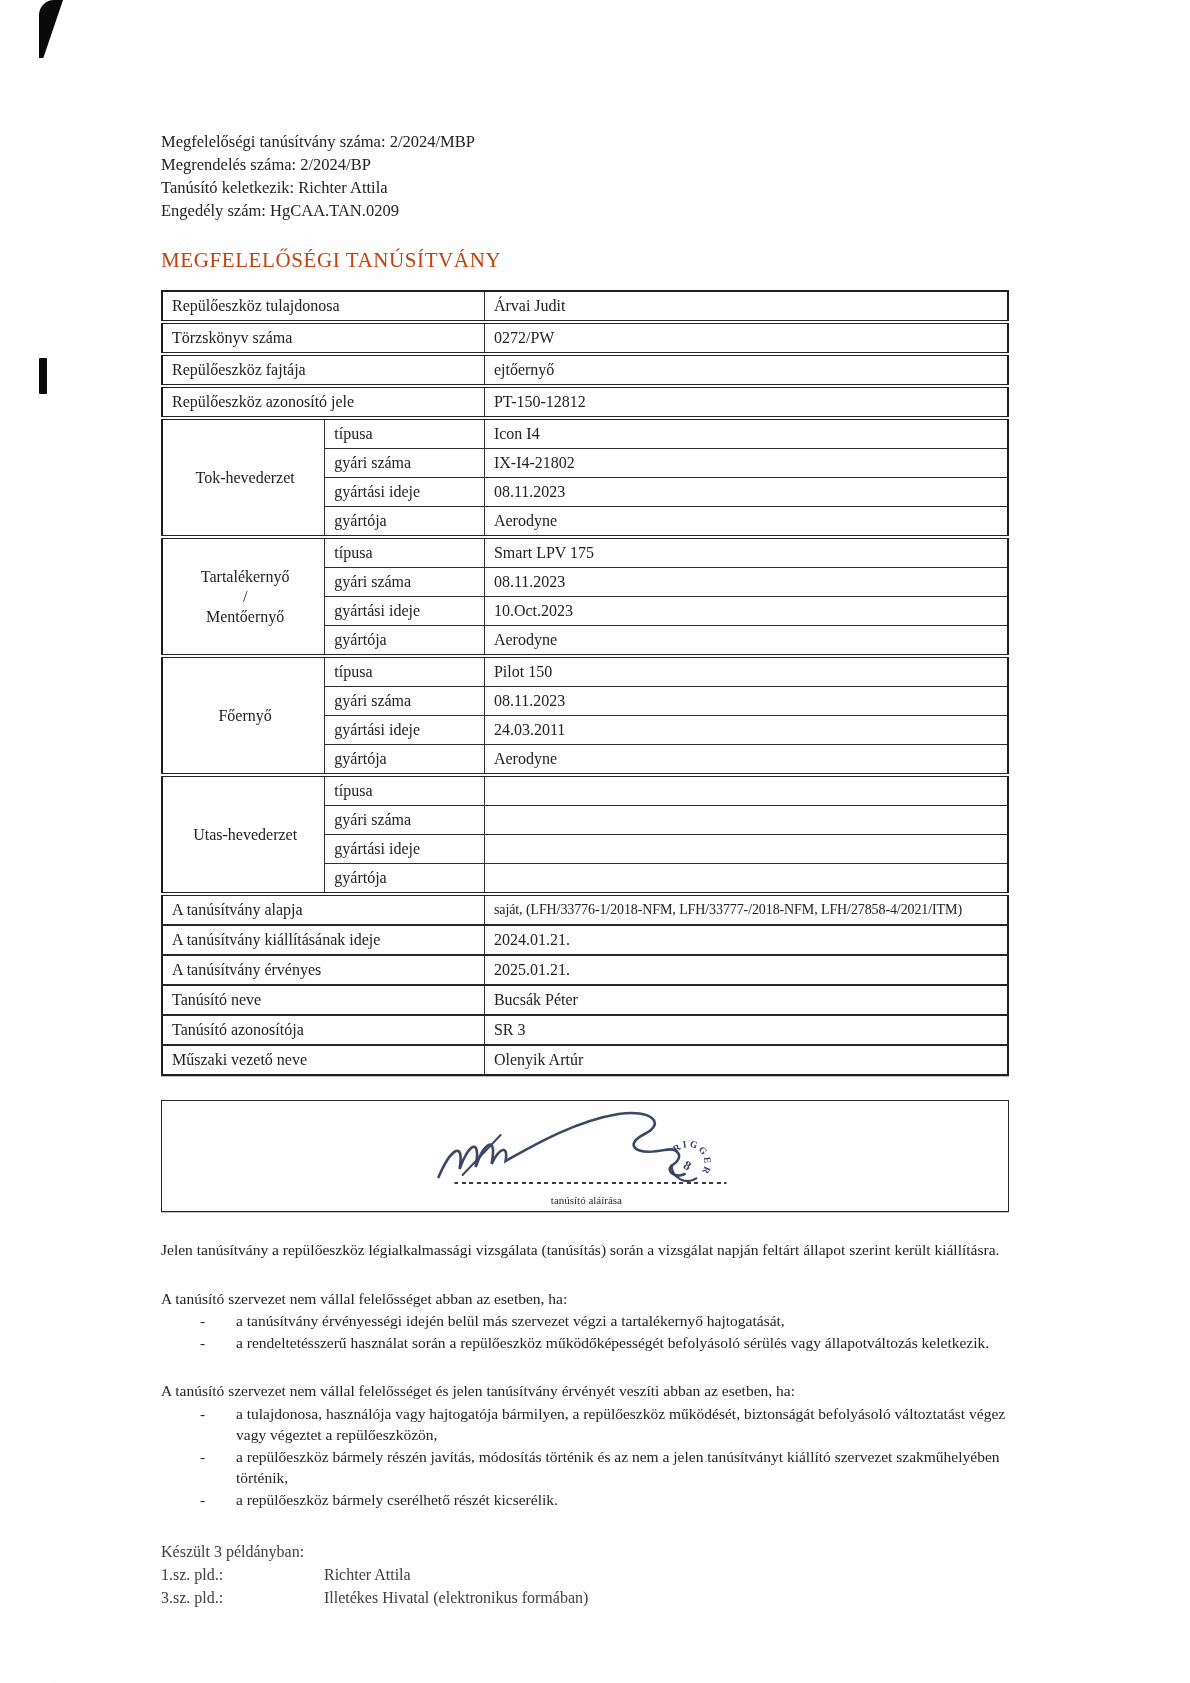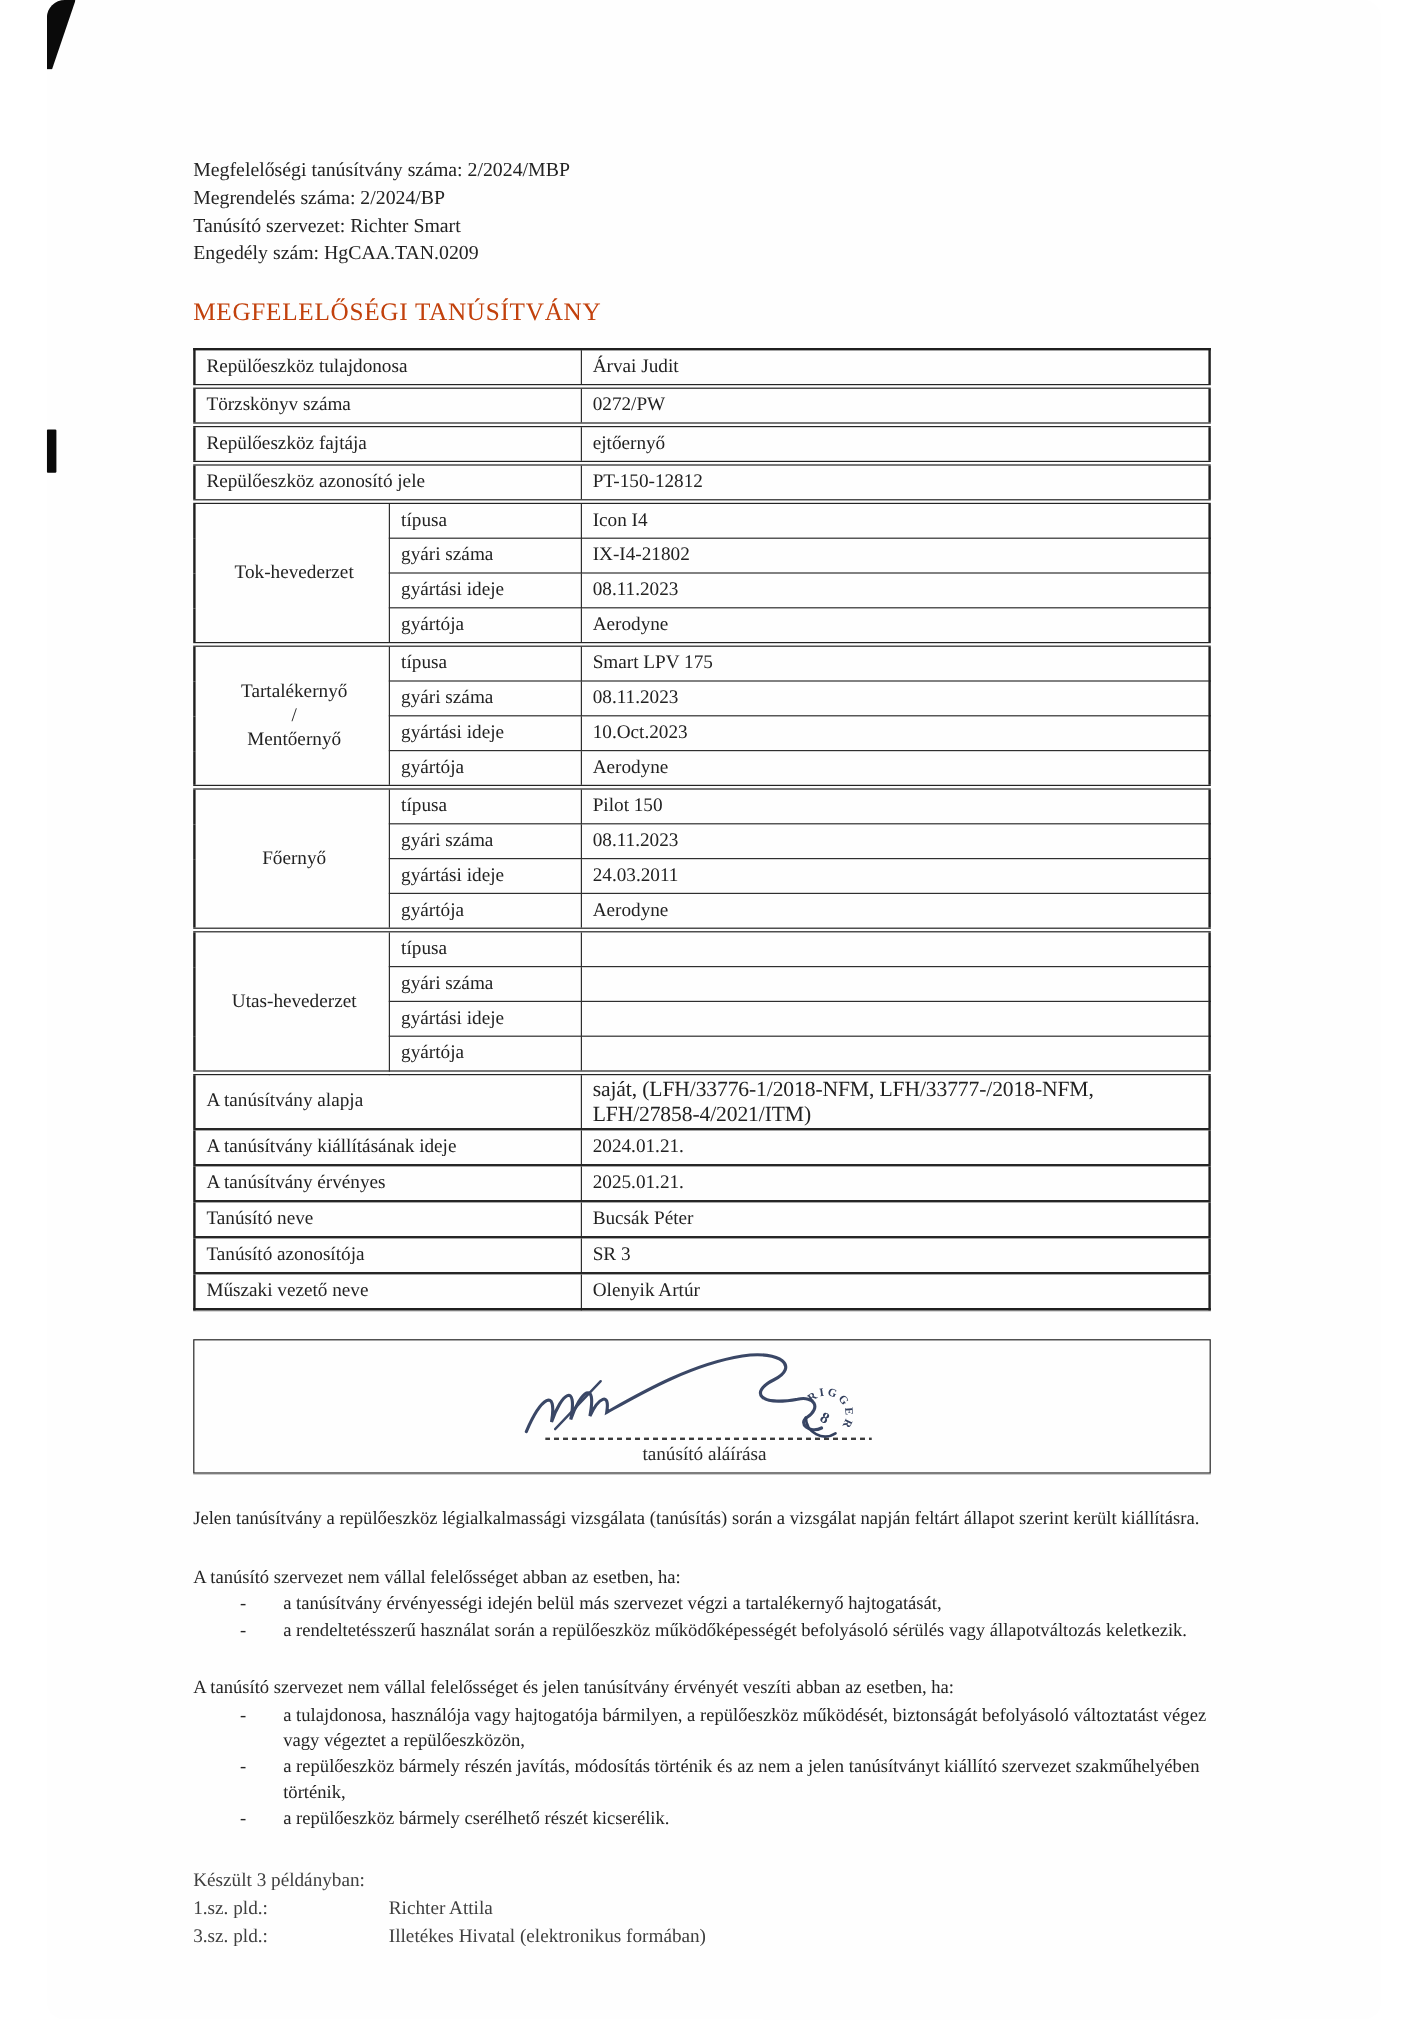--- a/index.html
+++ b/index.html
@@ -90,7 +90,7 @@
     <div class="hdr">
       <div>Megfelelőségi tanúsítvány száma: 2/2024/MBP</div>
       <div>Megrendelés száma: 2/2024/BP</div>
-      <div>Tanúsító szervezet: Richter Smart</div>
+      <div>Tanúsító keletkezik: Richter Attila</div>
       <div>Engedély szám: HgCAA.TAN.0209</div>
     </div>
 

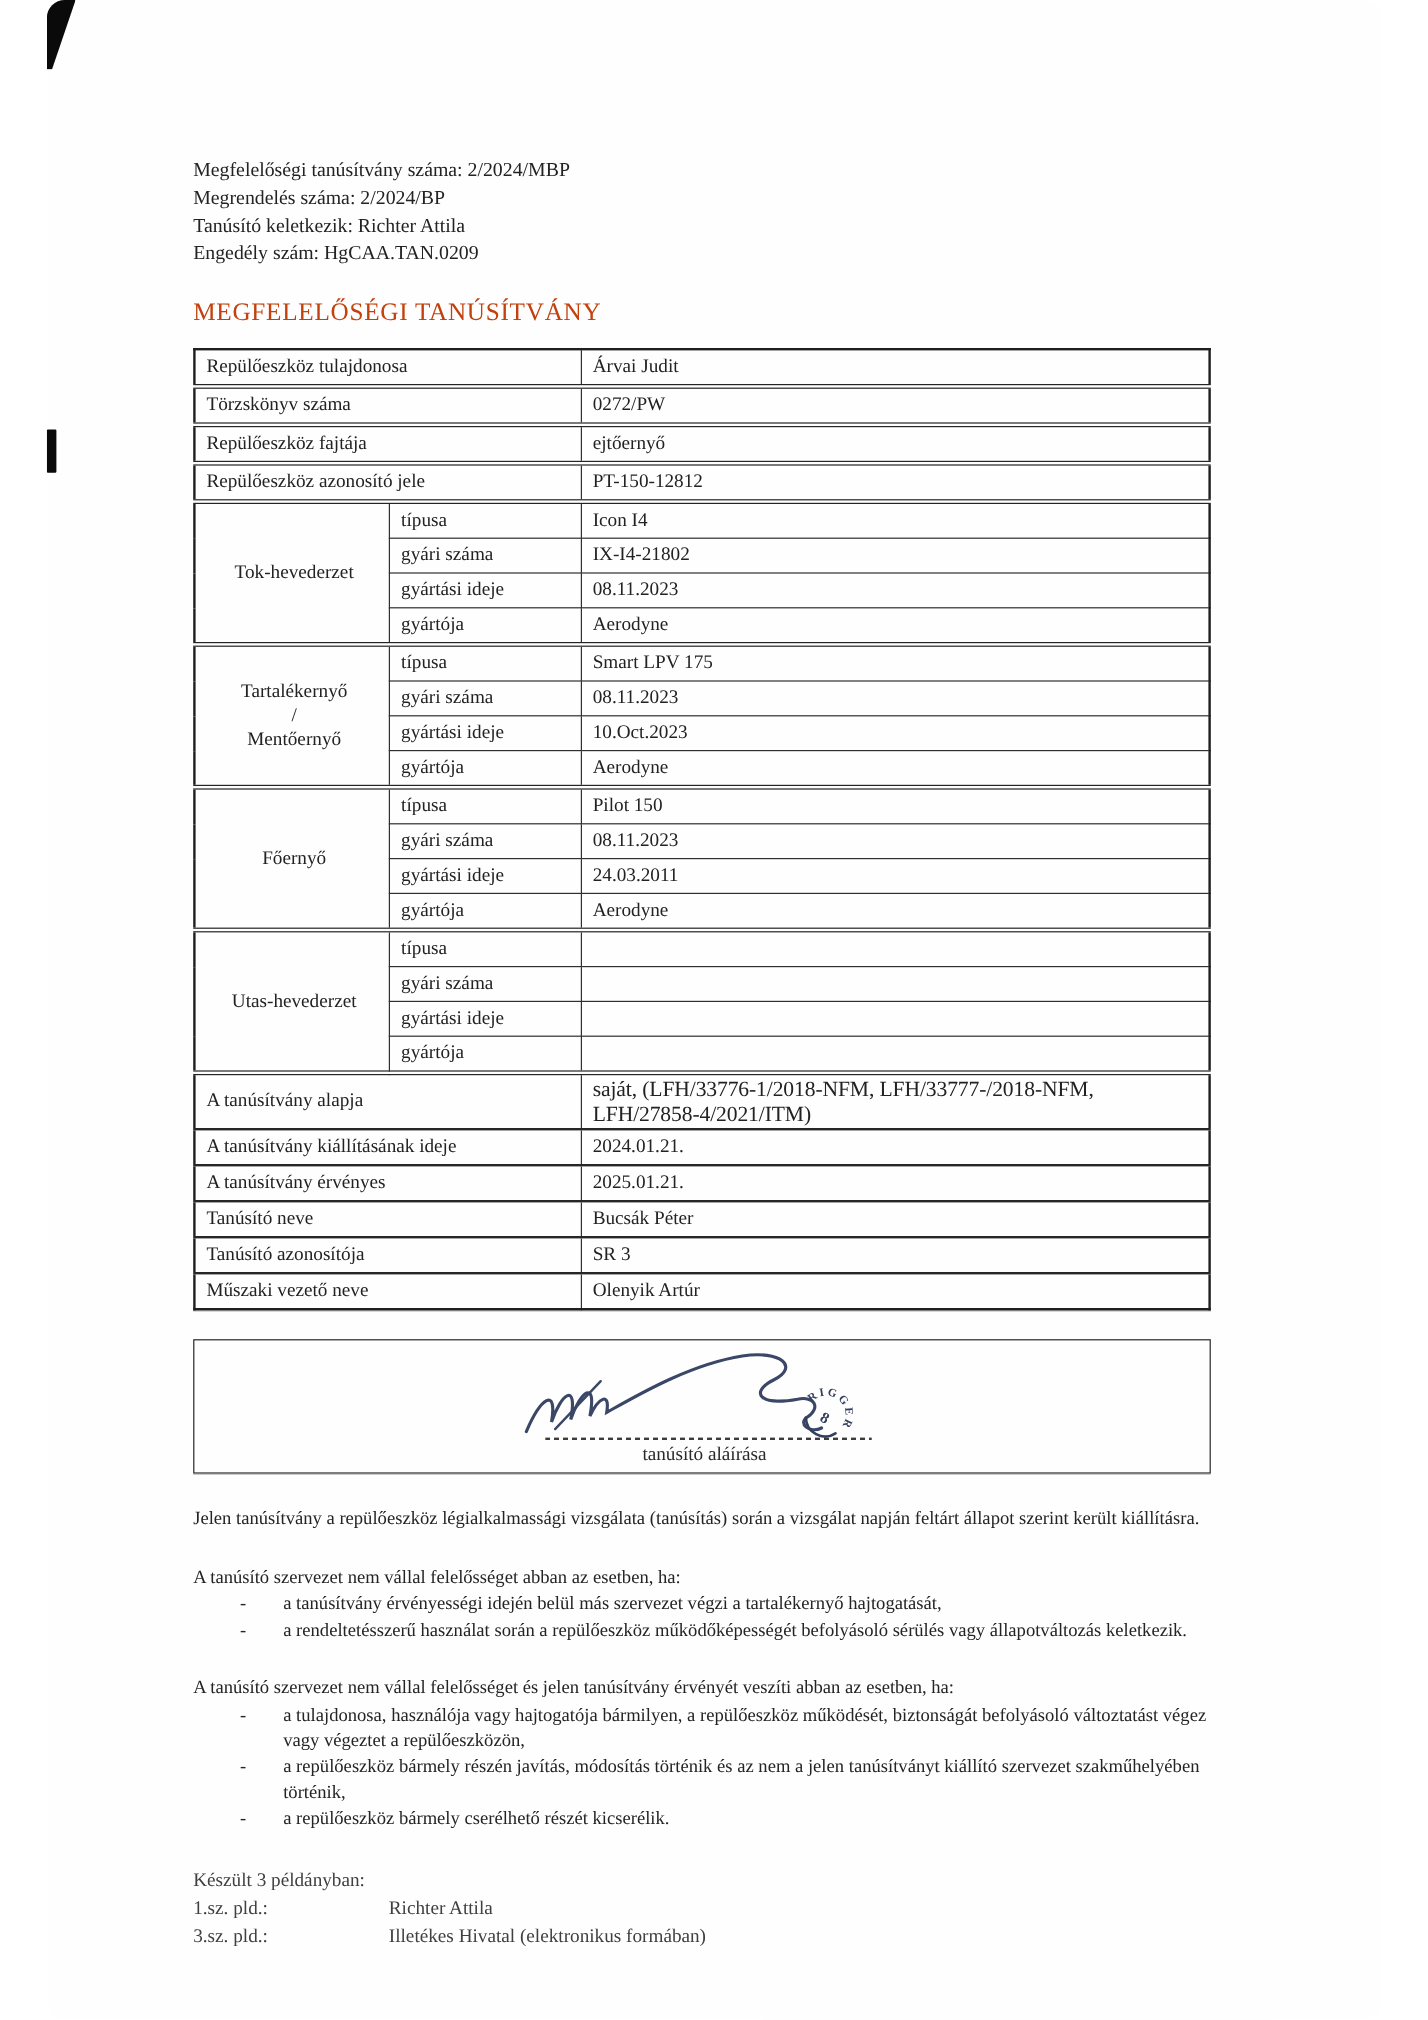--- a/index.html
+++ b/index.html
@@ -49,7 +49,7 @@
     text-align:center;white-space:pre-line;line-height:20px;padding-left:4px;margin-left:37px;
   }
   td.val{padding-left:11px;}
-  td.val.small{font-size:18px;letter-spacing:-0.1px;margin-top:28px;}
+  td.val.small{font-size:14px;letter-spacing:-0.1px;margin-top:28px;}
 
   .sigbox{
     position:relative;margin-top:24px;width:848px;height:112px;

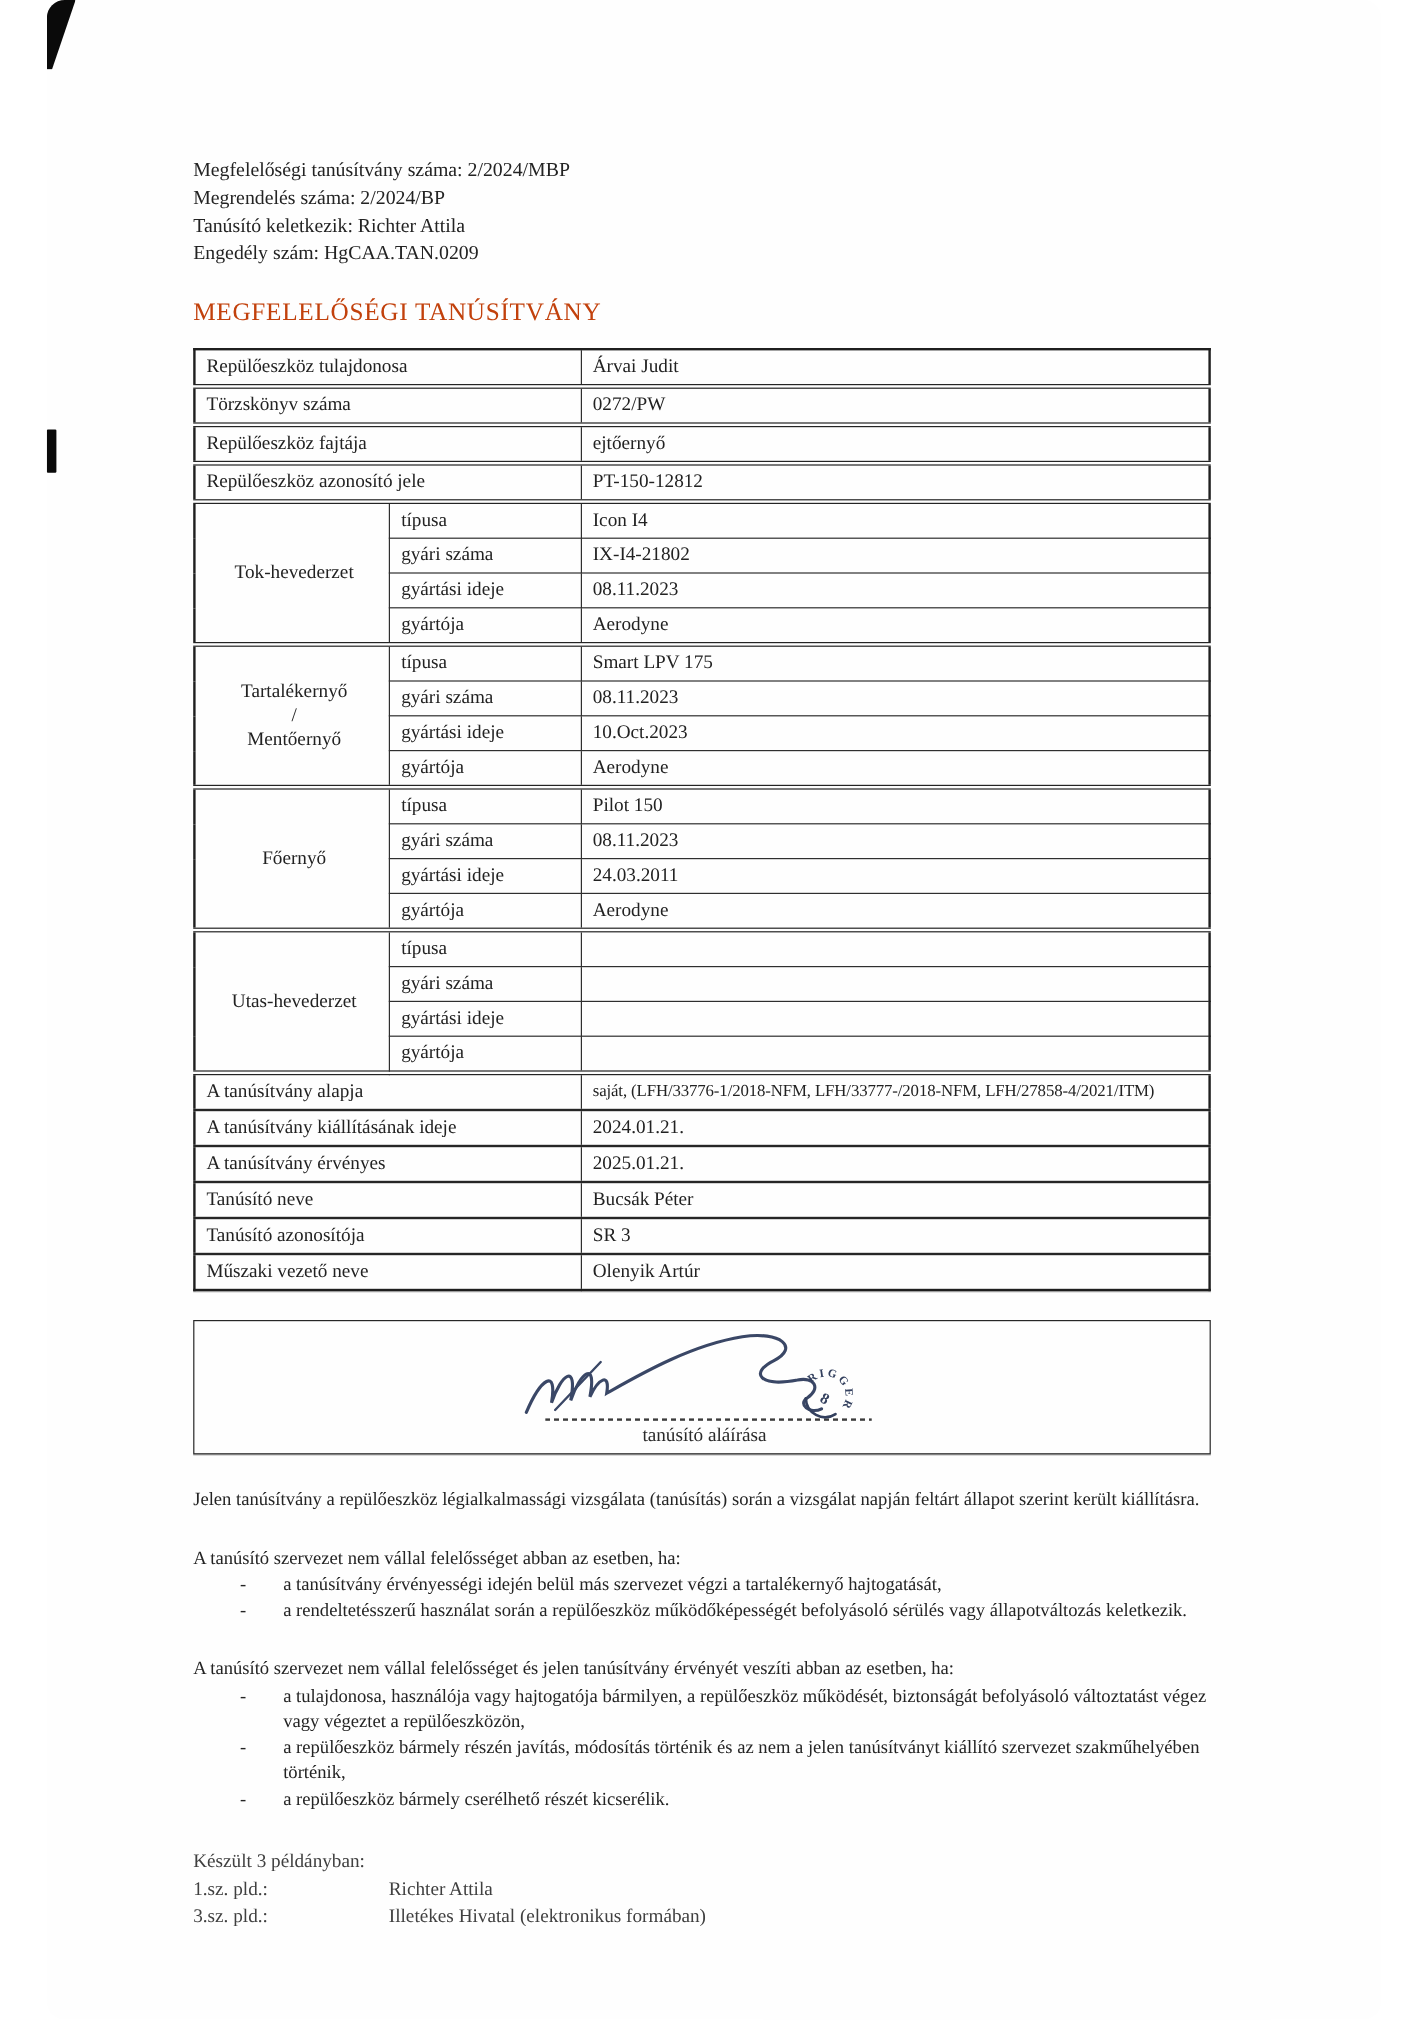--- a/index.html
+++ b/index.html
@@ -64,7 +64,7 @@
   }
   .siglabel{
     position:absolute;left:50%;bottom:5px;transform:translateX(-48%);
-    font-size:16px;color:#2a2a2a;
+    font-size:11px;color:#2a2a2a;
   }
 
   .para{margin-top:27px;font-size:15.5px;line-height:21.5px;color:#242424;}

